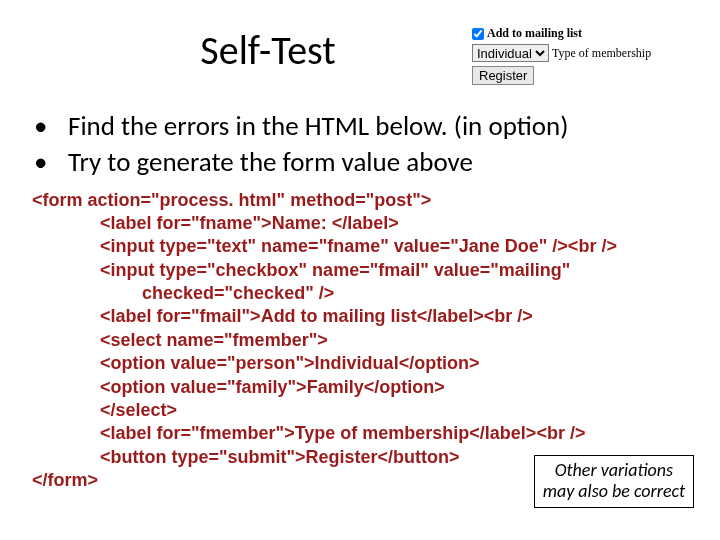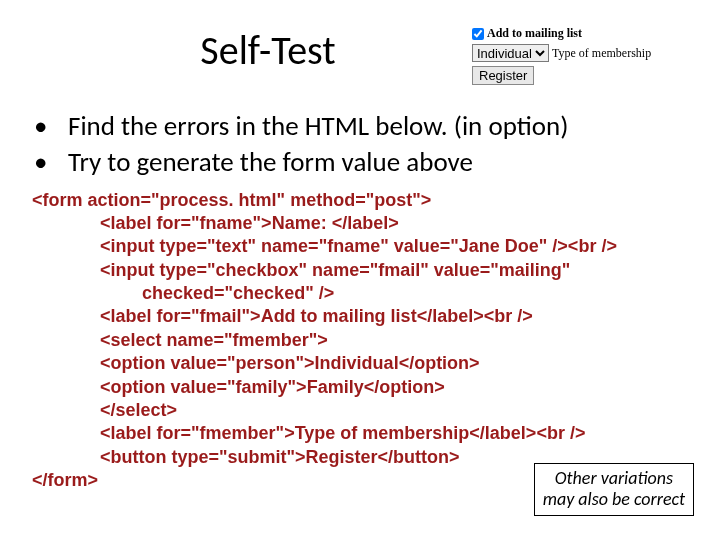--- a/index.html
+++ b/index.html
@@ -94,7 +94,7 @@
   .note-box {
     position: absolute;
     right: 26px;
-    bottom: 24px;
+    bottom: 32px;
     border: 1px solid #000;
     font-family: Calibri, Arial, sans-serif;
     font-style: italic;

